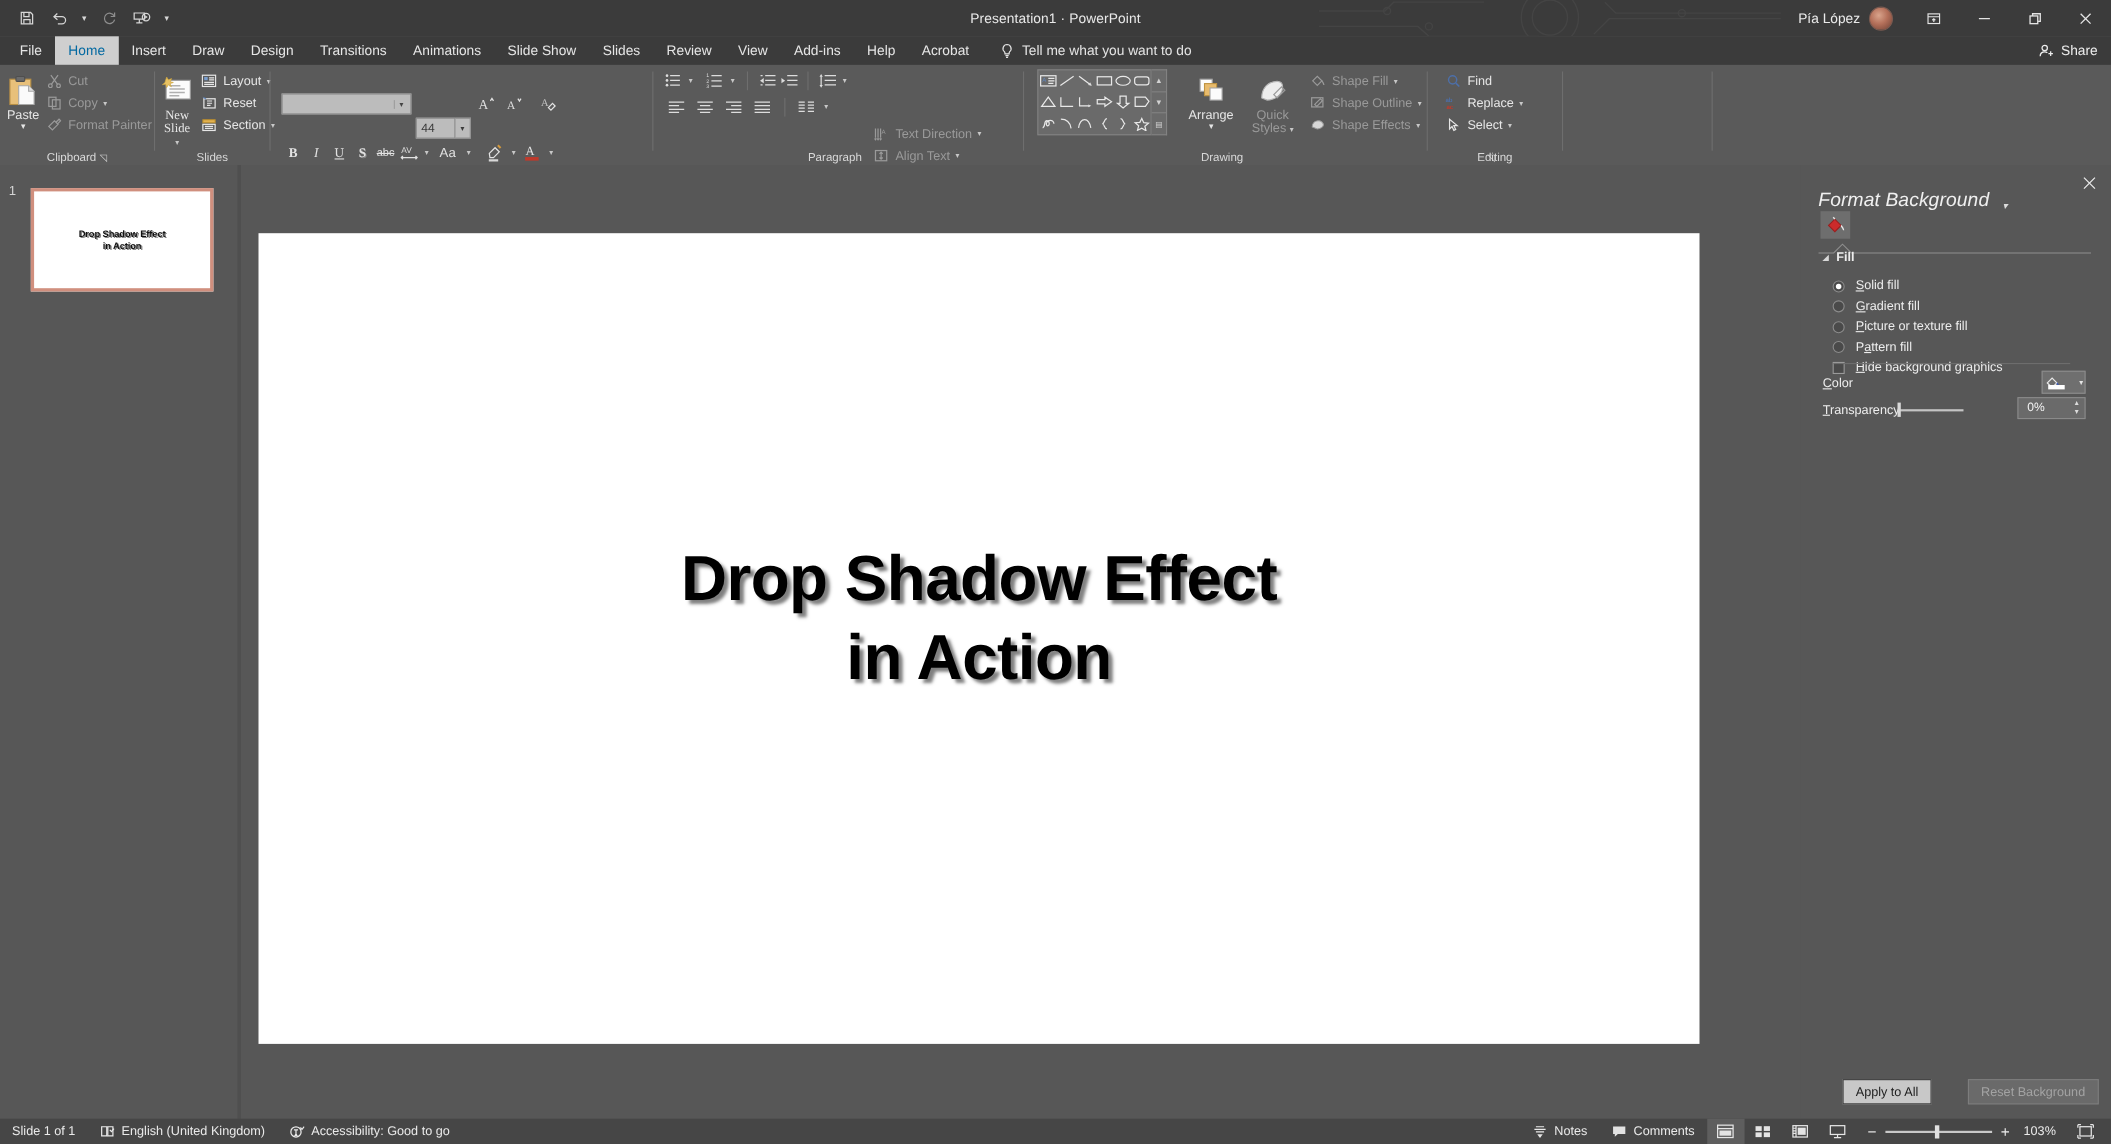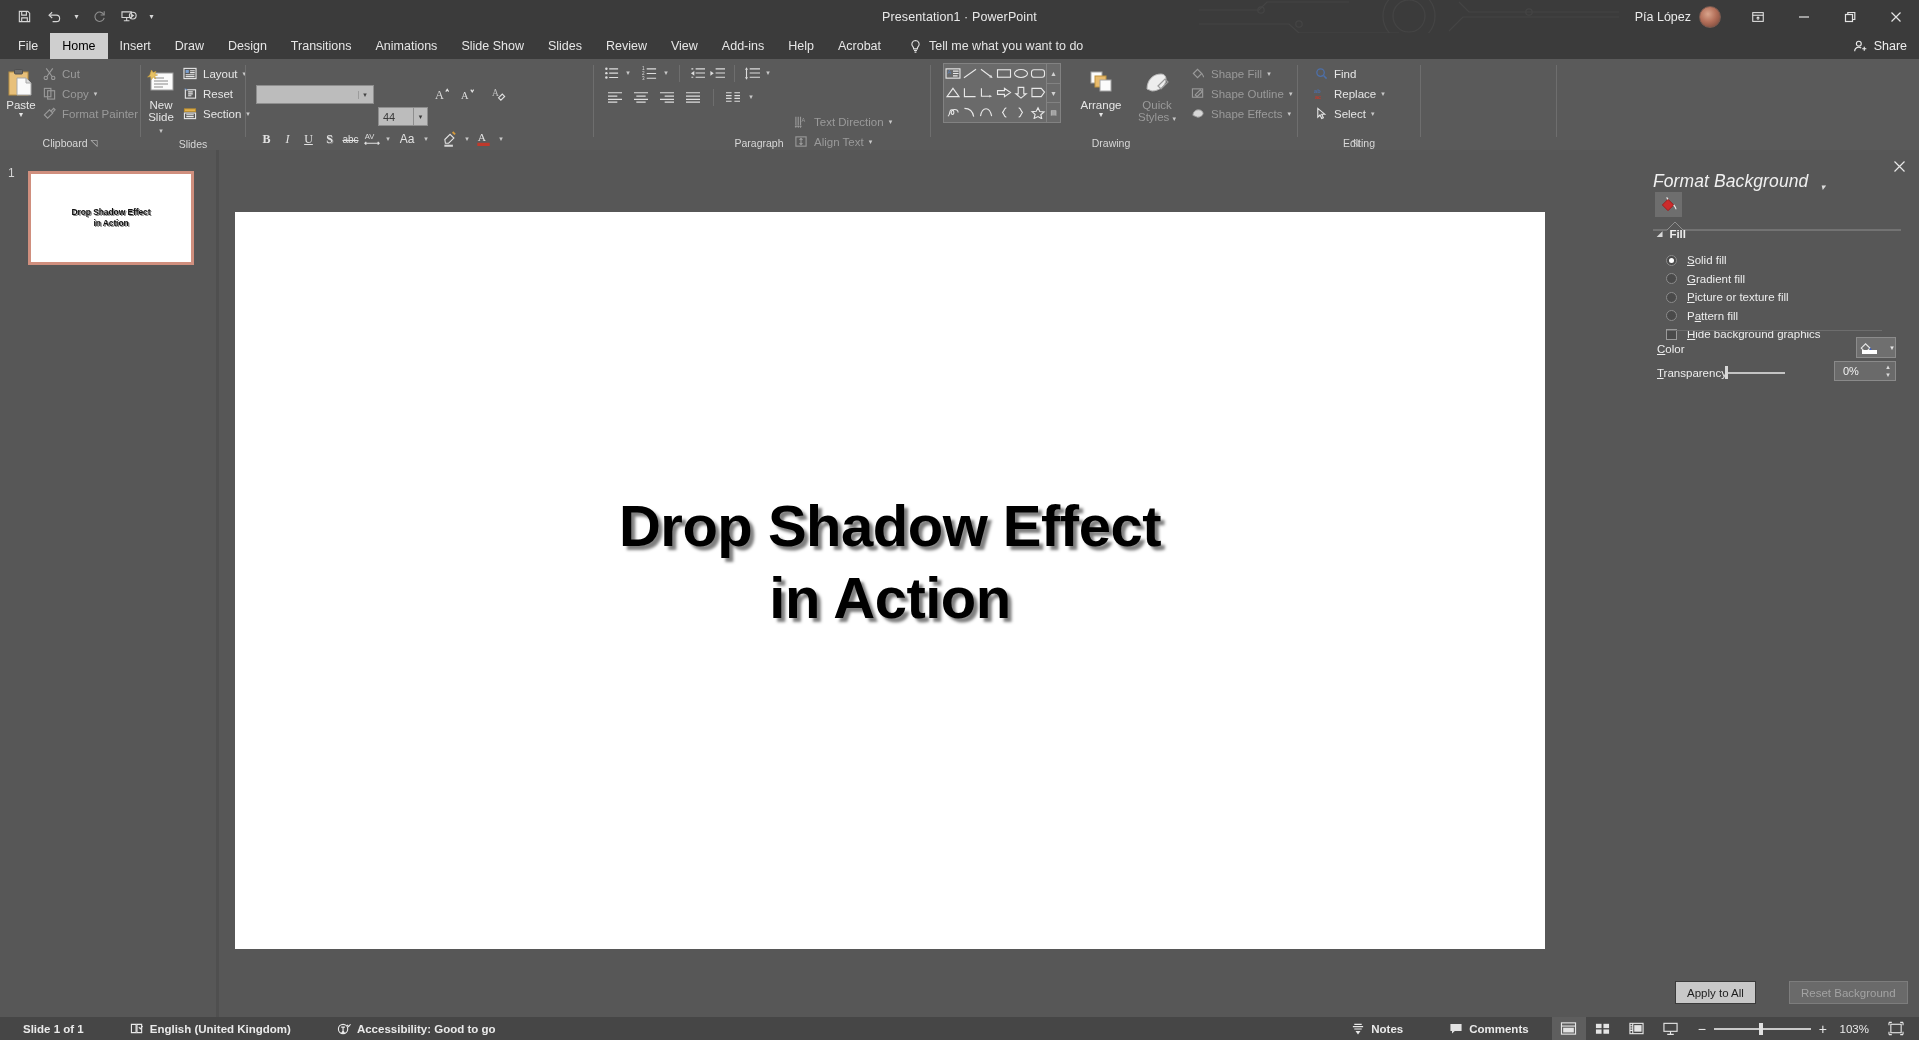--- a/index.html
+++ b/index.html
@@ -57,7 +57,7 @@
     padding: 0 12px; display: flex; align-items: center;
     font-size: 12.5px; color: #e6e6e6; white-space: nowrap;
   }
-  .tab.active { background: #cfcfcf; color: #000000; }
+  .tab.active { background: #cfcfcf; color: #0369a1; }
   .tellme {
     display: flex; align-items: center; gap: 7px; padding-left: 16px;
     font-size: 12.5px; color: #e4e4e4;

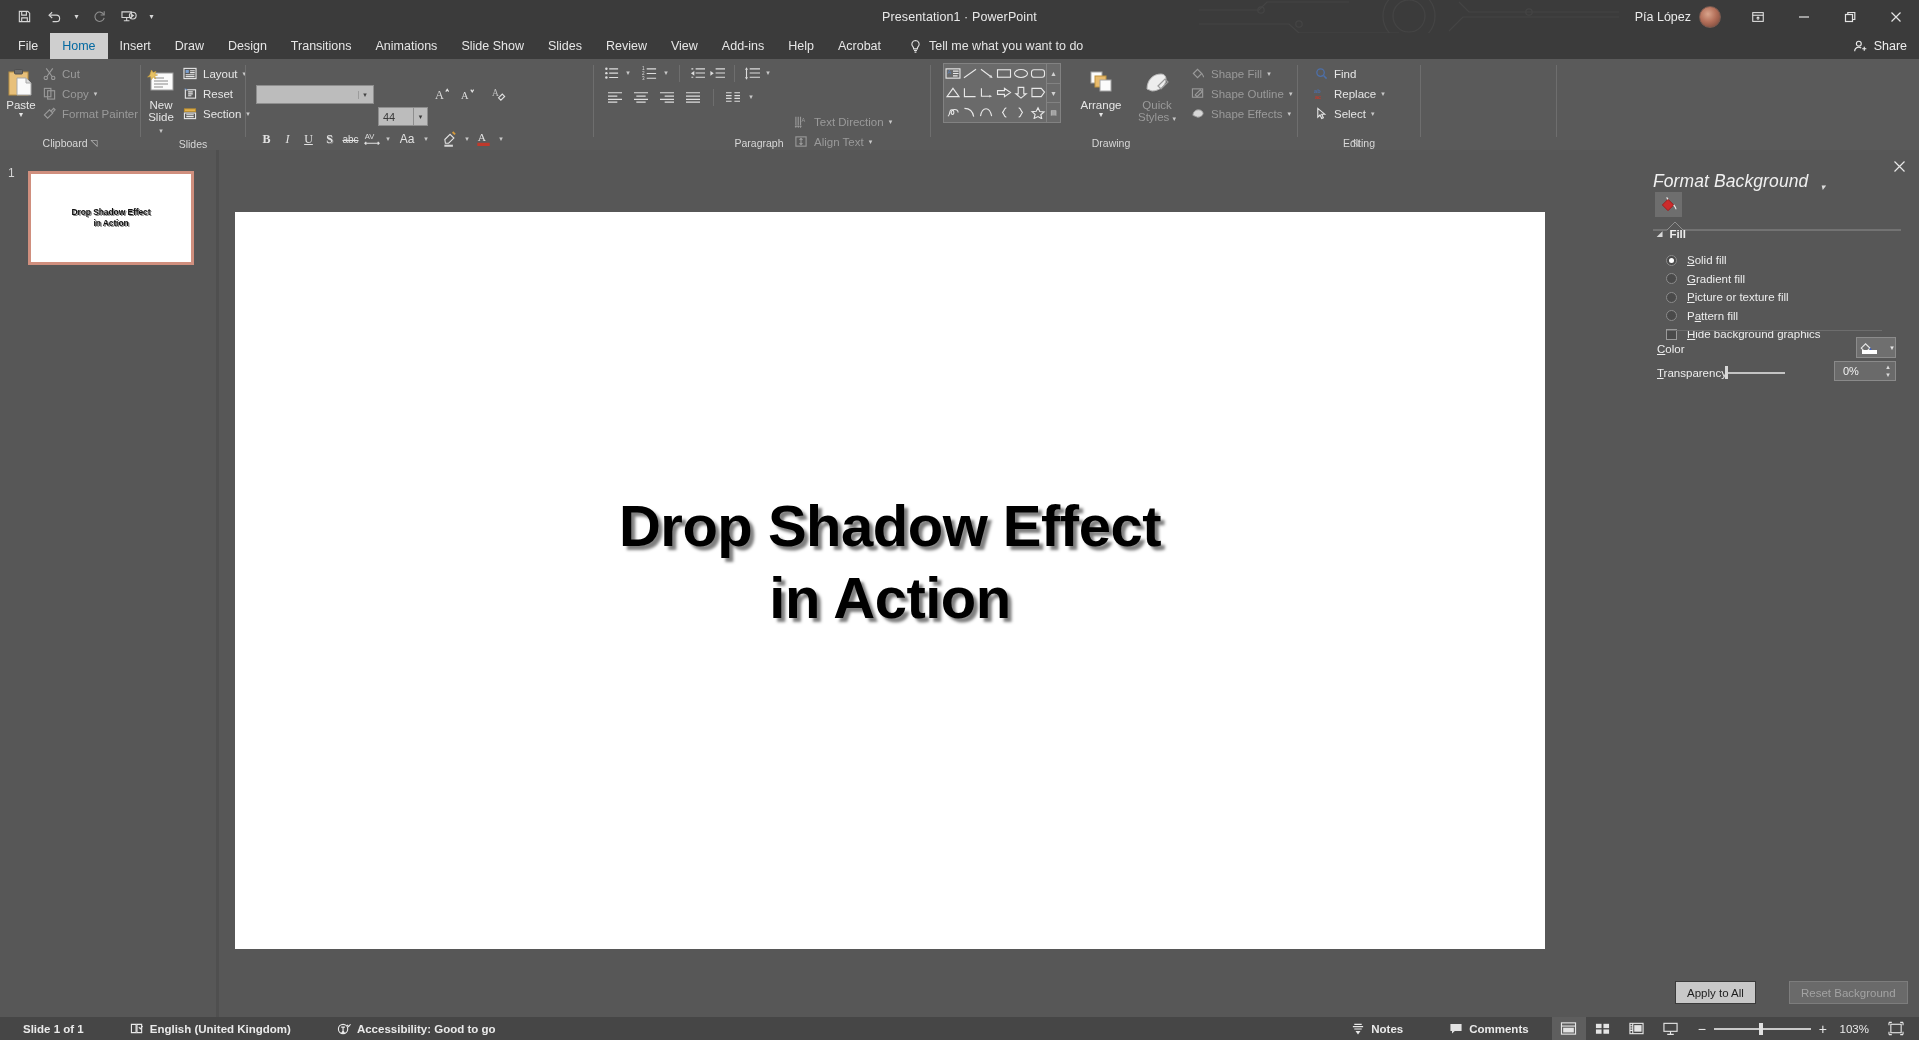--- a/index.html
+++ b/index.html
@@ -457,7 +457,7 @@
 
   <div class="rgroup" style="left:141px; width:104px;">
     <div class="gbody">
-      <div class="bigbtn" style="margin-left:5px;">
+      <div class="bigbtn" style="margin-left:5px;font-family:Liberation Serif, serif;">
         <span class="ic">
           <svg width="30" height="26" viewBox="0 0 30 26">
             <rect x="5" y="4" width="22" height="17" fill="#fbfbfb" stroke="#9a9a9a"></rect>

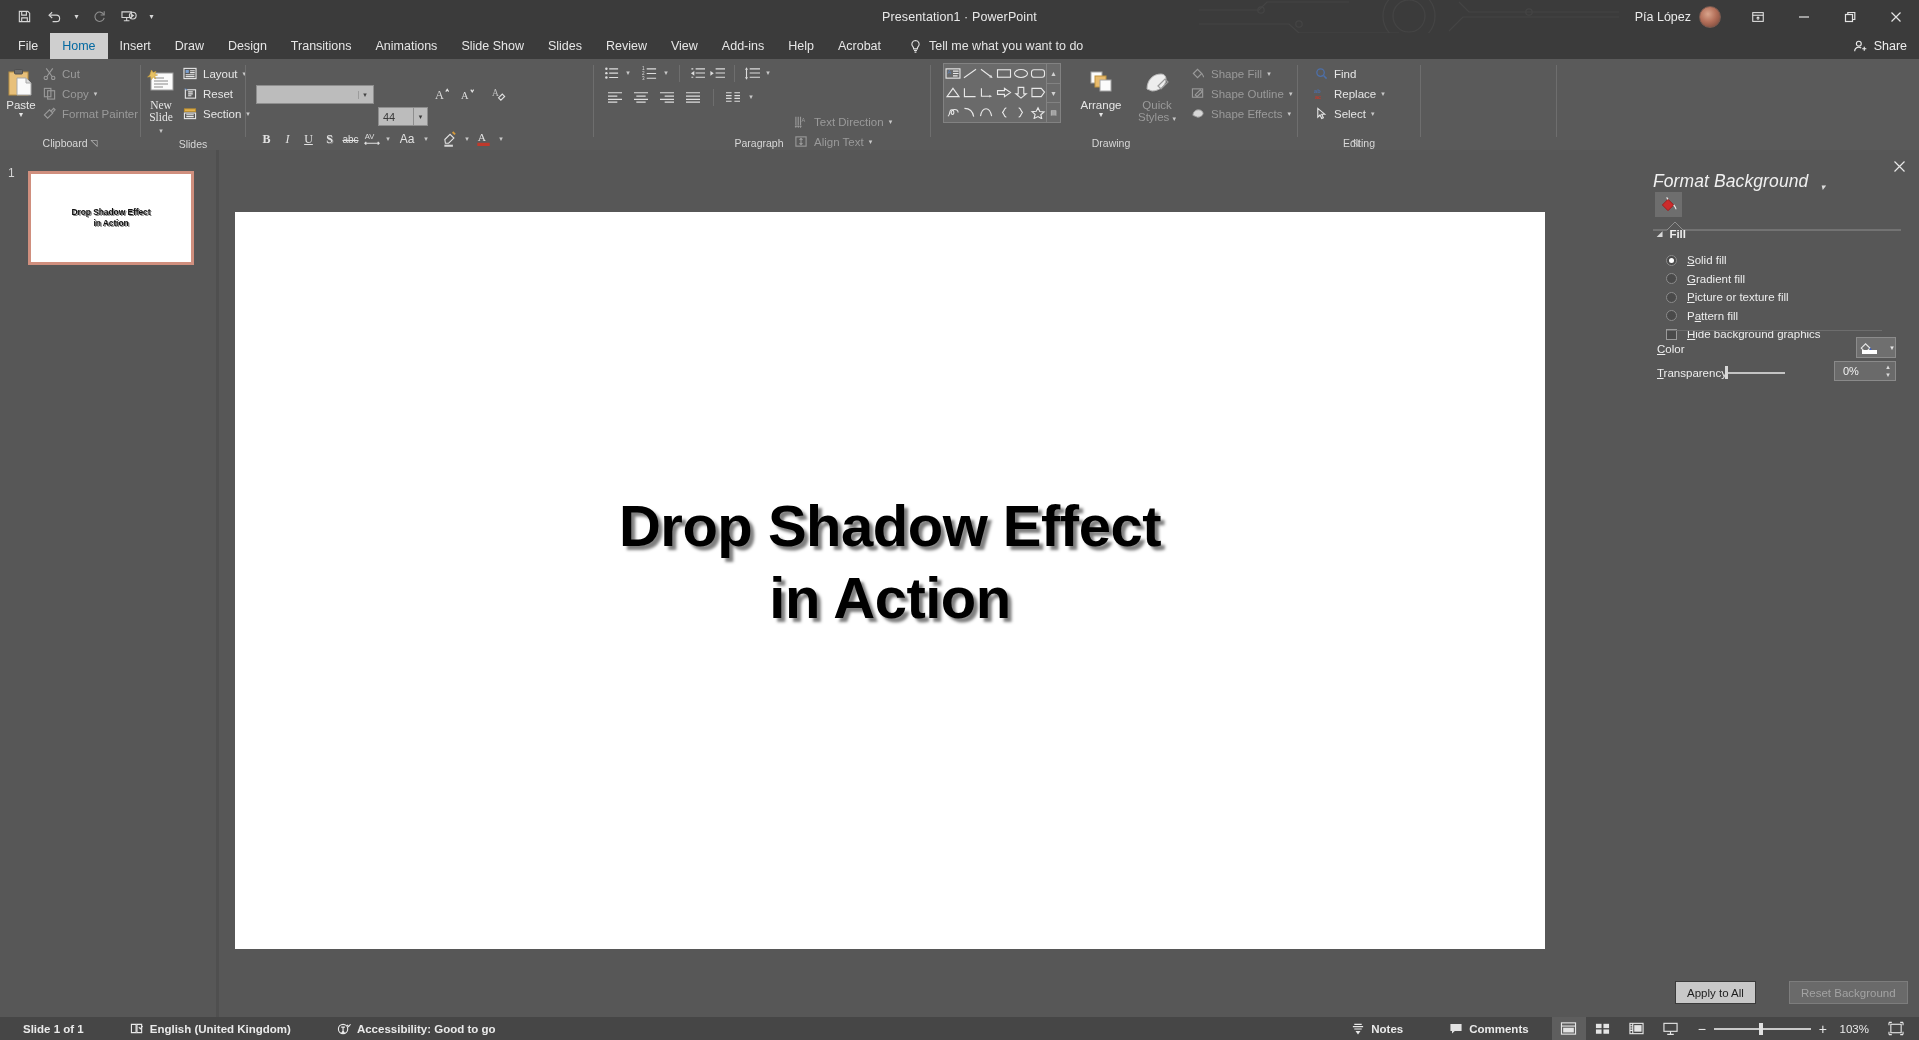--- a/index.html
+++ b/index.html
@@ -273,7 +273,7 @@
     background: #464646; display: flex; align-items: center;
     font-size: 11.5px; color: #eaeaea;
   }
-  .sb-item { display: flex; align-items: center; gap: 6px; padding: 0 23px; height: 23px; font-weight: bold; }
+  .sb-item { display: flex; align-items: center; gap: 6px; padding: 0 11px; height: 23px; }
   .sb-right { position: absolute; right: 0; display: flex; align-items: center; height: 23px; }
   .view-btn {
     width: 34px; height: 23px; display: flex; align-items: center; justify-content: center;

